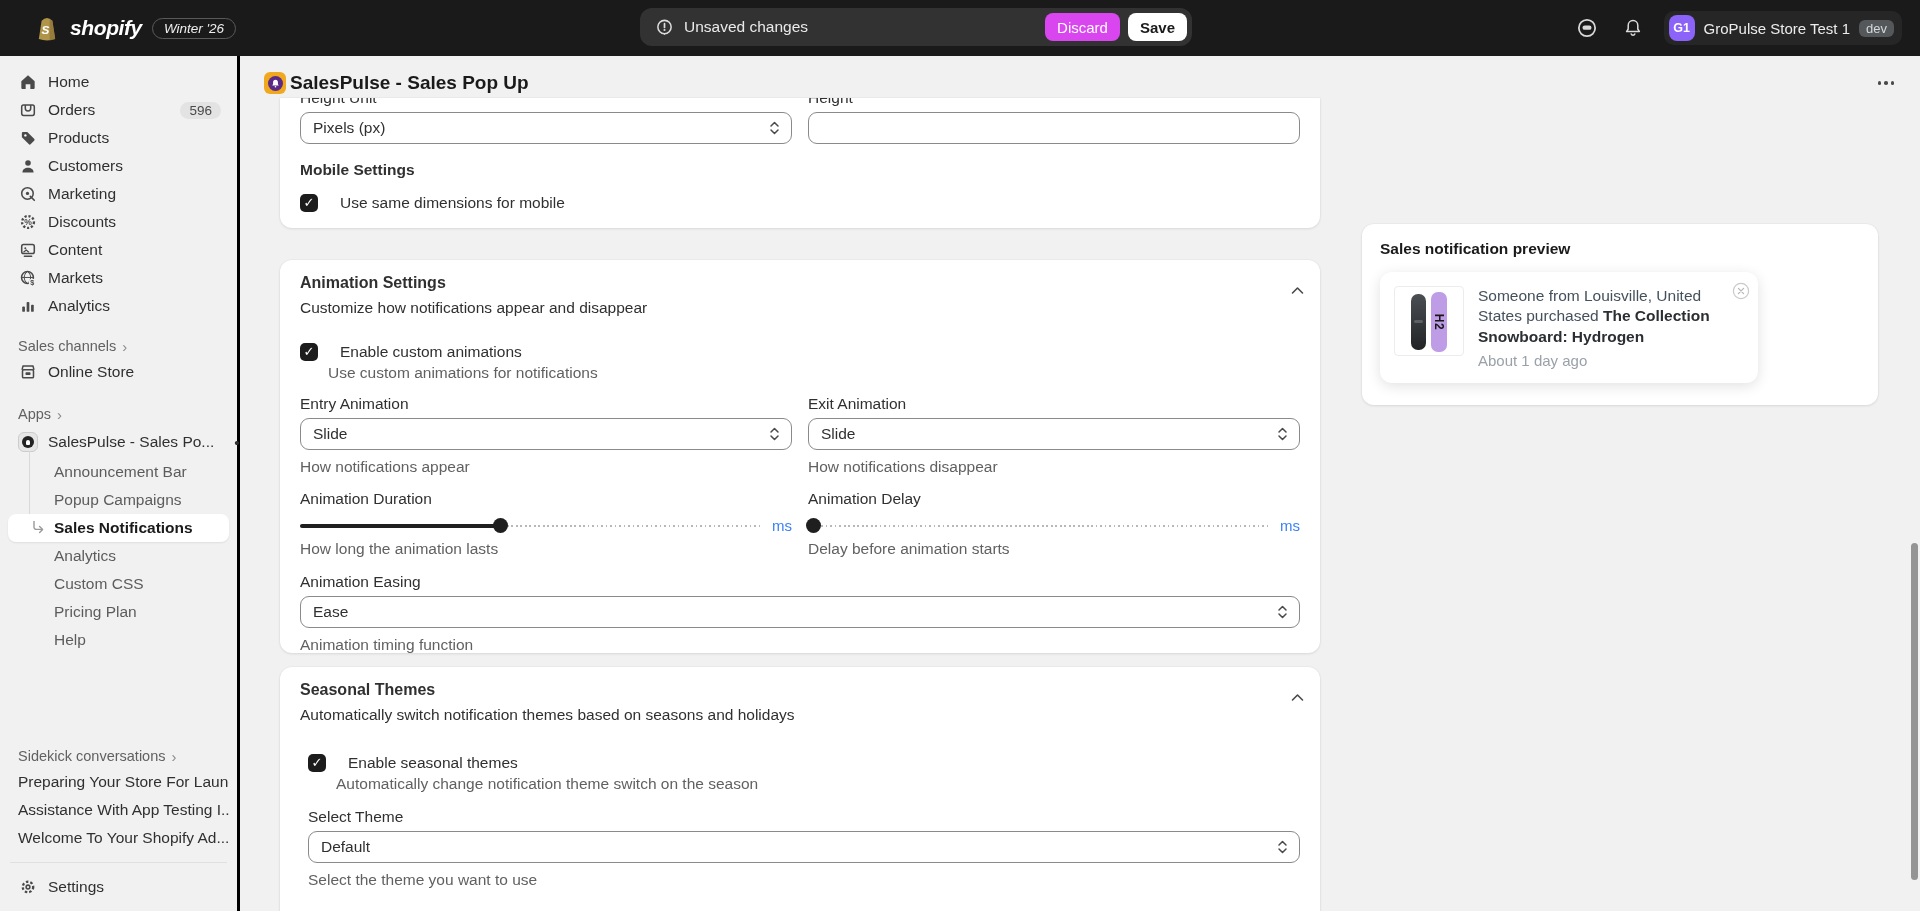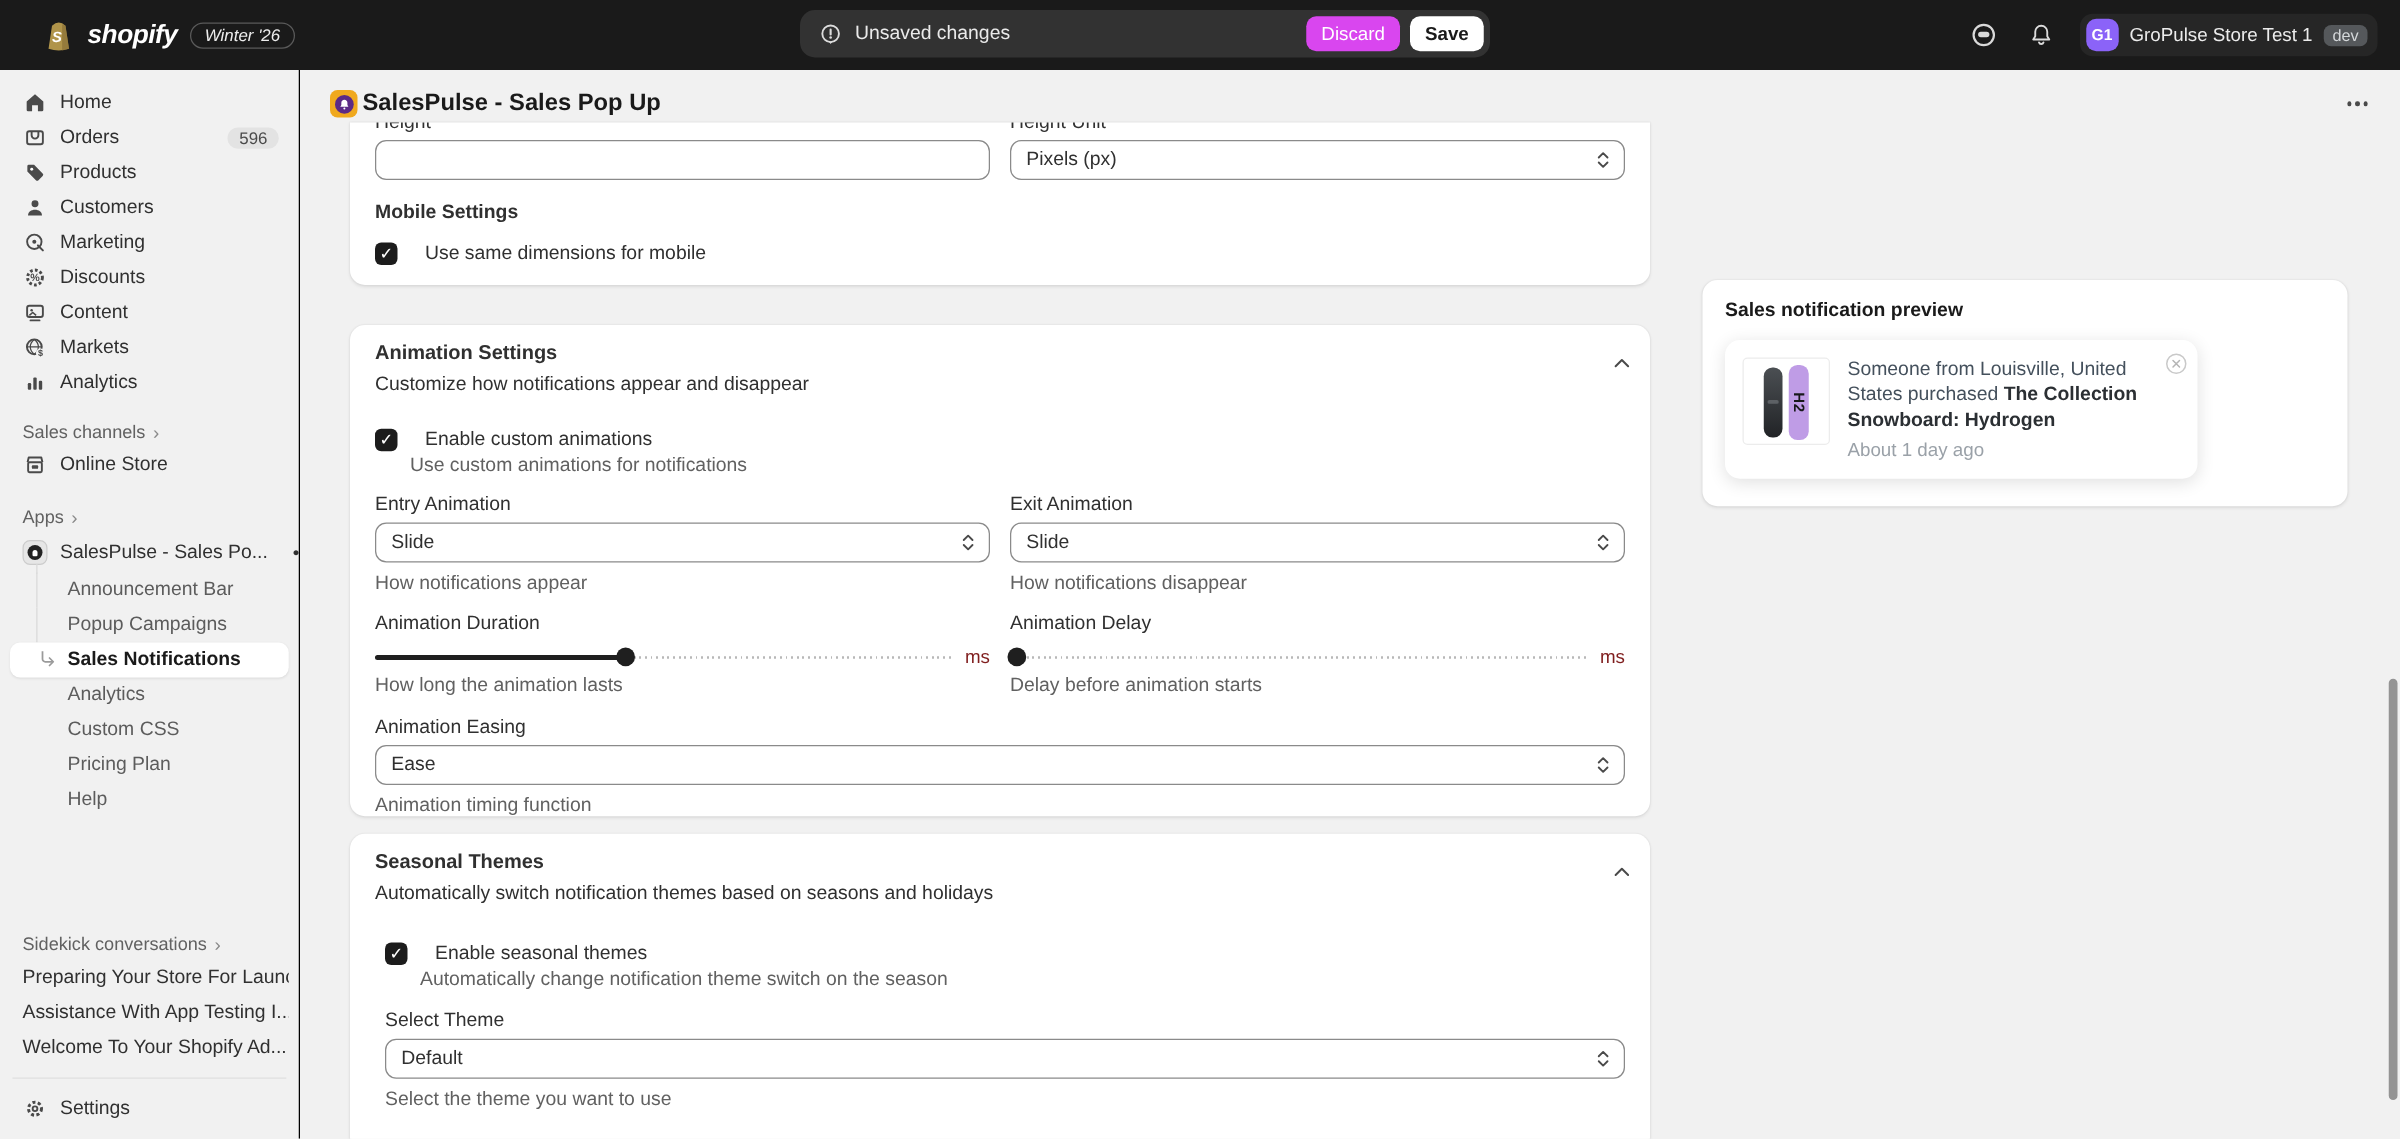--- a/index.html
+++ b/index.html
@@ -29,7 +29,7 @@
   .env-badge { background:#55585b; color:#d5d8da; font-size:13px; border-radius:6px; padding:1px 7px; }
 
   
-  .sidebar { position:absolute; left:0; top:56px; width:240px; bottom:0; border-right:1px solid #000000; display:flex; flex-direction:column; padding:12px 8px 10px 8px; }
+  .sidebar { position:absolute; left:0; top:56px; width:240px; bottom:0; border-right:3px solid #000000; display:flex; flex-direction:column; padding:12px 8px 10px 8px; }
   .nav-item { display:flex; align-items:center; height:28px; padding:0 8px 0 10px; border-radius:8px; gap:10px; cursor:pointer; }
   .nav-item .ico { width:20px; height:20px; display:flex; align-items:center; justify-content:center; flex:none; }
   .nav-label { font-size:15.5px; color:#303030; font-weight:500; white-space:nowrap; }

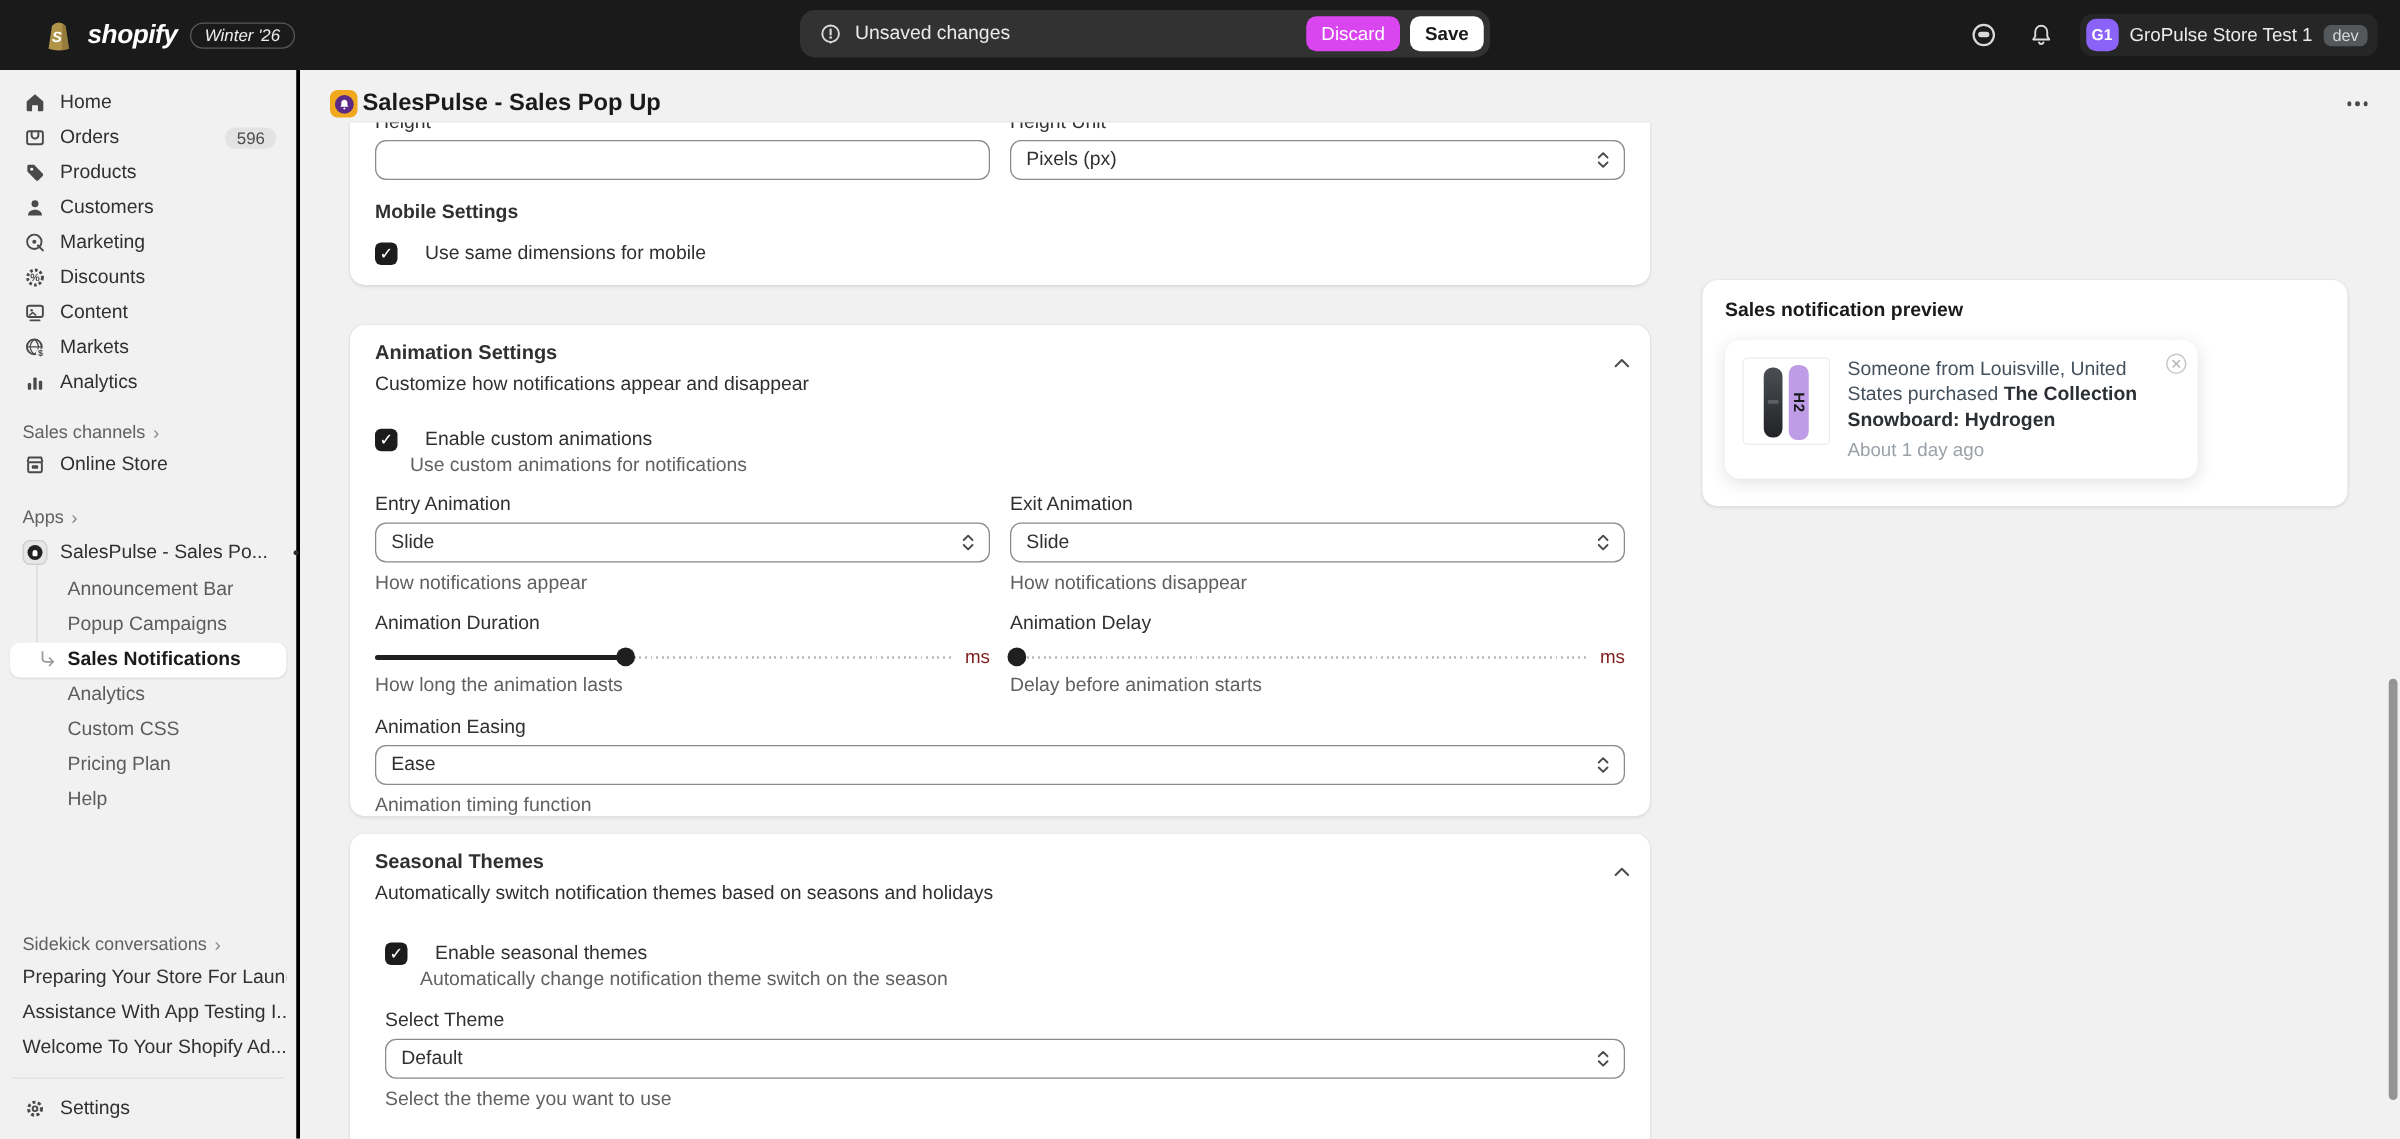--- a/index.html
+++ b/index.html
@@ -350,12 +350,6 @@
     <div style="padding:0 20px;">
       <div class="grid2" style="margin-top:-9px;">
         <div>
-          <div class="field-label">Height</div>
-          <div class="control input-empty">
-              <span></span>
-            </div>
-        </div>
-        <div>
           <div class="field-label">Height Unit</div>
           <div class="control">
             <span>Pixels (px)</span>
@@ -366,6 +360,12 @@
                 </svg>
               </span>
           </div>
+        </div>
+        <div>
+          <div class="field-label">Height</div>
+          <div class="control input-empty">
+              <span></span>
+            </div>
         </div>
       </div>
       <div class="field-label" style="font-weight:700; margin-top:17px;">Mobile Settings</div>

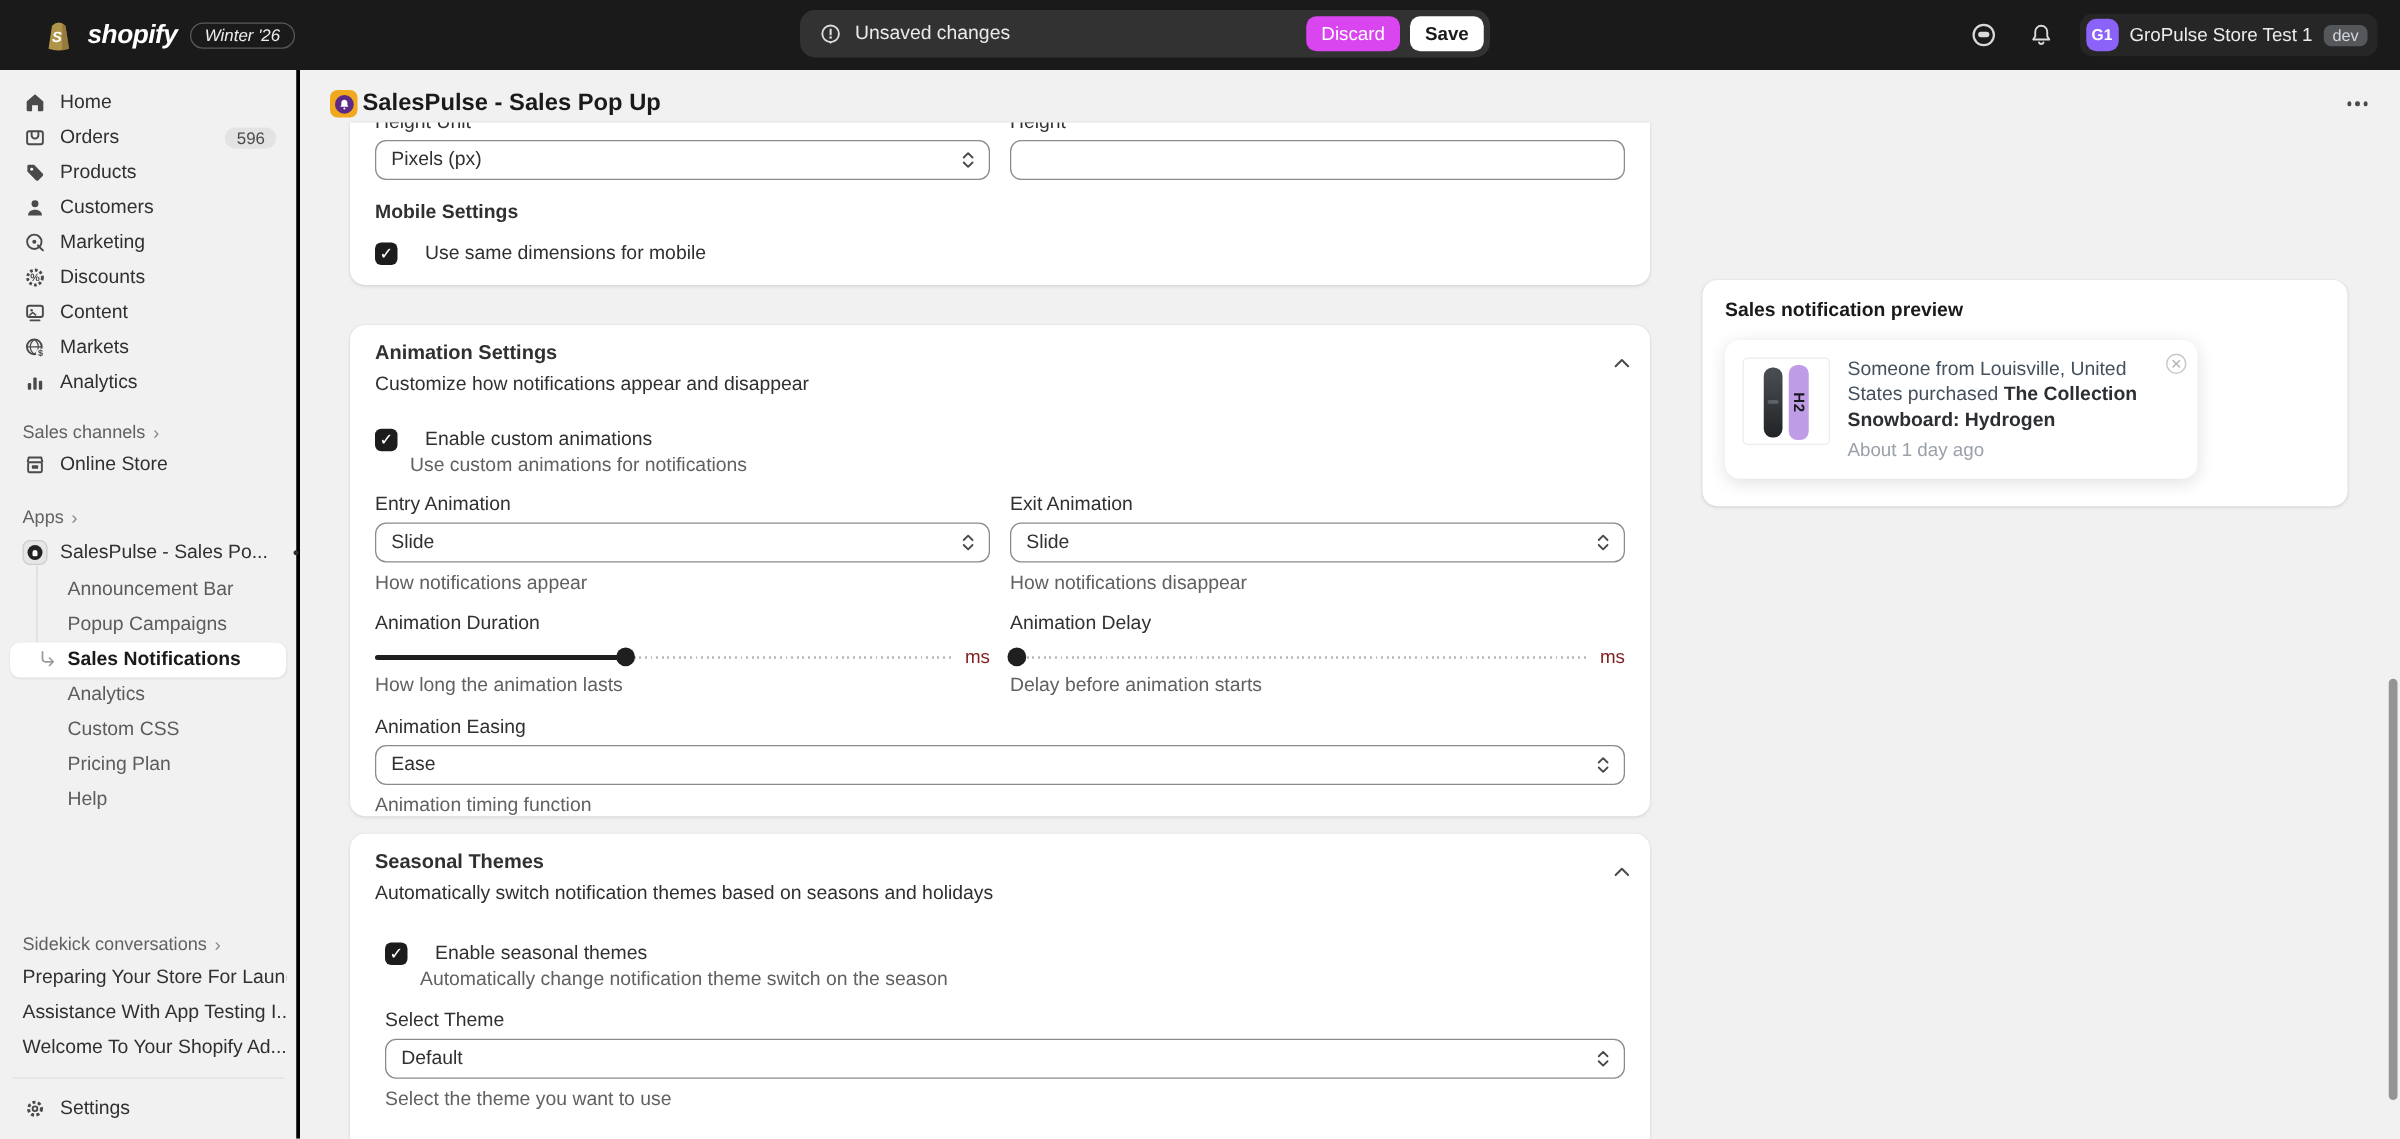--- a/index.html
+++ b/index.html
@@ -81,7 +81,7 @@
       background-image:repeating-linear-gradient(90deg,#b8b8b8 0 1.5px, transparent 1.5px 4.5px); }
   .slider-fill { position:absolute; left:0; top:6px; height:4px; background:#1f1f1f; border-radius:2px; }
   .slider-knob { position:absolute; top:0.5px; width:15px; height:15px; border-radius:50%; background:#1f1f1f; }
-  .slider-unit { font-size:15px; color:#7f1d1d; margin-left:10px; }
+  .slider-unit { font-size:15px; color:#3b82f6; margin-left:10px; }
 
   .inset { padding-left:8px; }
 

